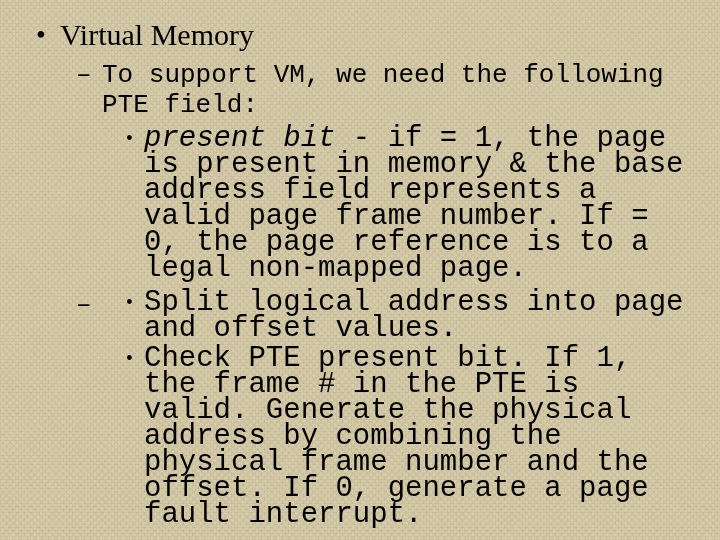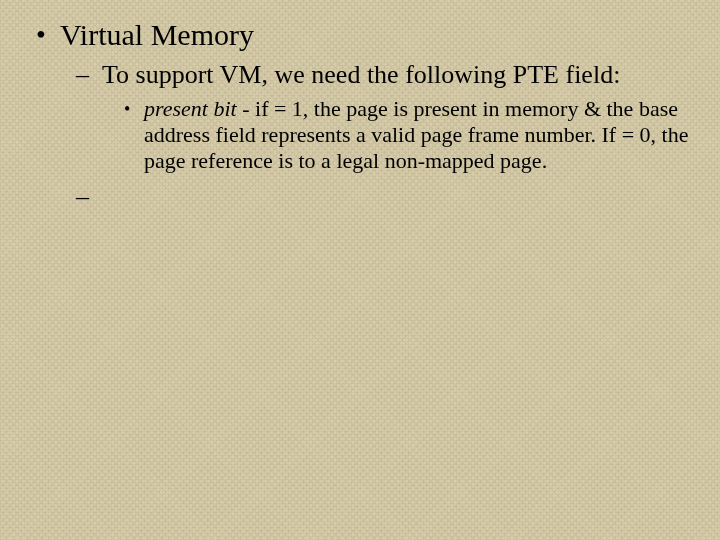--- a/index.html
+++ b/index.html
@@ -41,7 +41,7 @@
 
   
   .lvl2 { margin-top: 8px; }
-  .lvl2 > li { position: relative; padding-left: 26px; margin-left: 16px; margin-bottom: 6px; }
+  .lvl2 > li { position: relative; padding-left: 26px; margin-left: 16px; margin-bottom: 6px; font-family: Liberation Mono, monospace; }
   .lvl2 > li::before {
     content: "–";
     position: absolute;

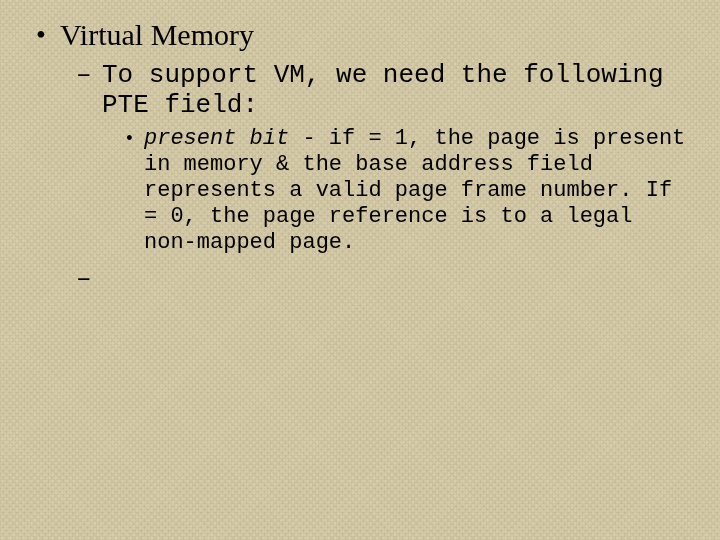--- a/index.html
+++ b/index.html
@@ -63,7 +63,7 @@
     font-size: 18px;
     line-height: 26px;
   }
-  .lvl3-text { font-size: 22px; line-height: 26px; }
+  .lvl3-text { font-size: 29px; line-height: 26px; }
 
   .emph { font-style: italic; }
 </style>

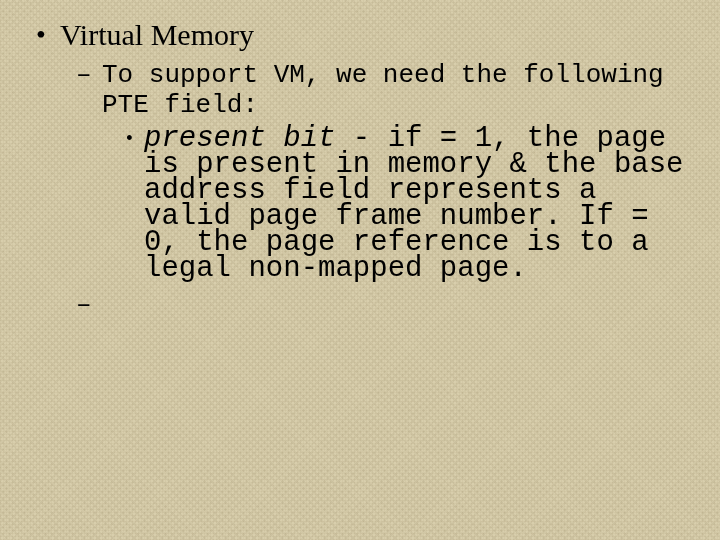--- a/index.html
+++ b/index.html
@@ -90,6 +90,9 @@
         <li>
 
           <ul class="lvl3">
+            <li>
+              <span class="lvl3-text">Split logical address into page and offset values.</span>
+            </li>
           </ul>
         </li>
 

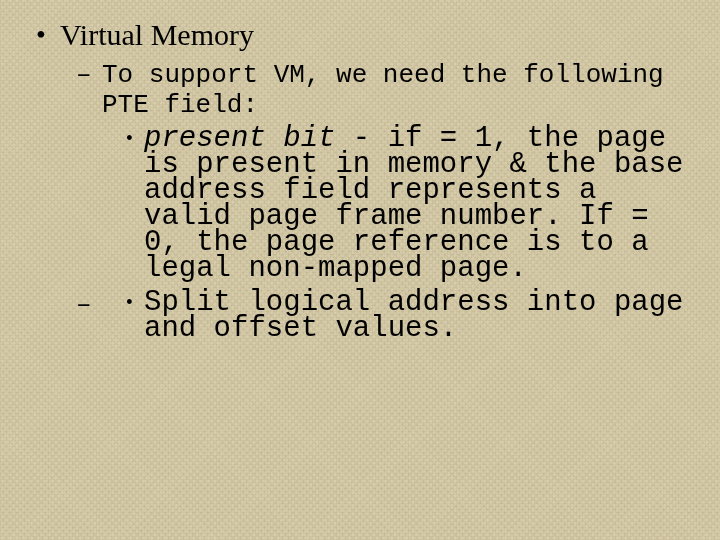--- a/index.html
+++ b/index.html
@@ -93,6 +93,9 @@
             <li>
               <span class="lvl3-text">Split logical address into page and offset values.</span>
             </li>
+            <li>
+              <span class="lvl3-text">Check PTE present bit.  If 1, the frame # in the PTE is valid.  Generate the physical address by combining the physical frame number and the offset.  If 0, generate a page fault interrupt.</span>
+            </li>
           </ul>
         </li>
 

